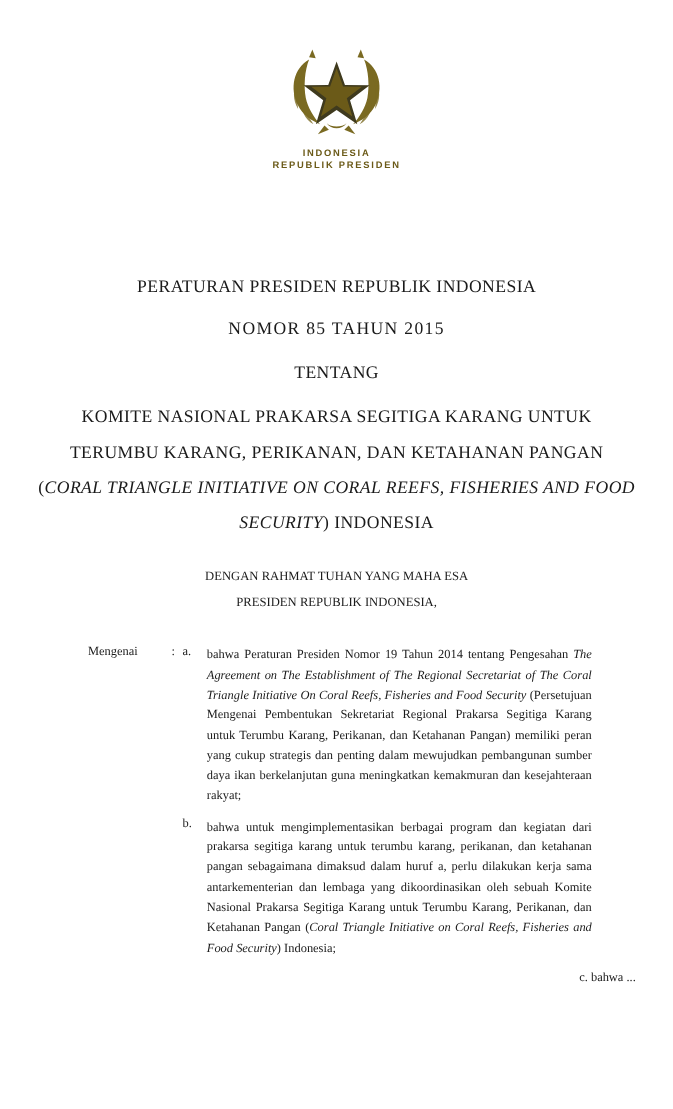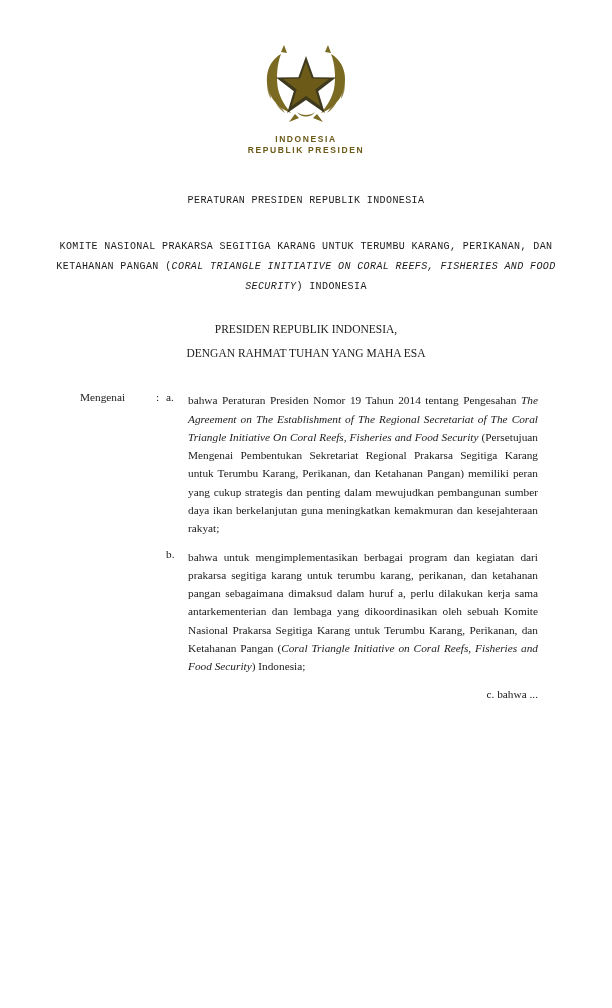--- a/index.html
+++ b/index.html
@@ -45,13 +45,12 @@
 
   
   .title-block {
-    margin-top: 34px;
+    margin-top: 89px;
     text-align: center;
-    font-size: 10px;
+    font-size: 16px;
     letter-spacing: 0.4px;
     line-height: 1.9;
     color: #1a1a1a;
-    font-family: Liberation Mono, monospace;
   }
   .title-line { display: block; }
   .title-line.spaced { letter-spacing: 1.2px; }

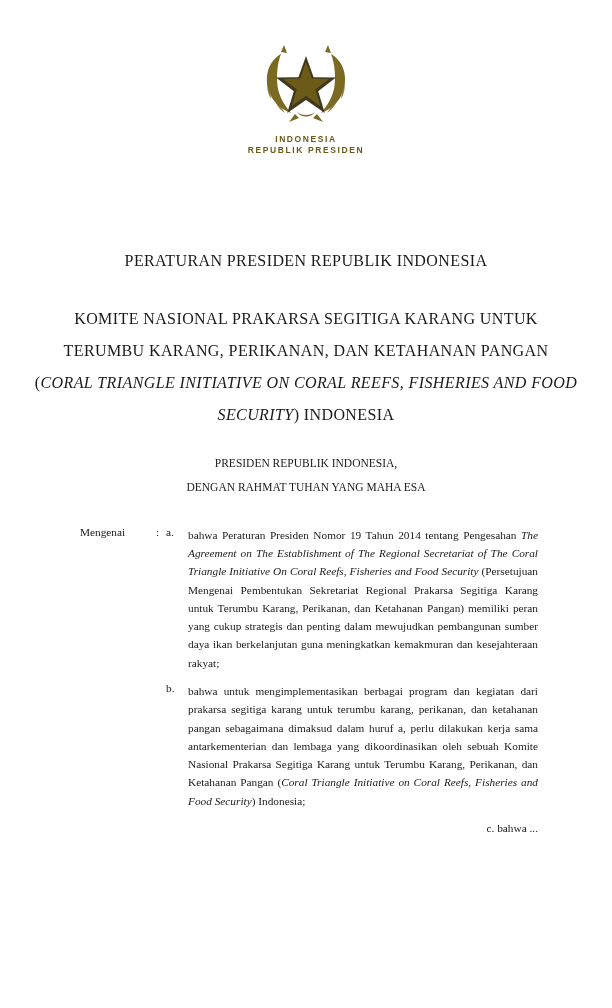--- a/index.html
+++ b/index.html
@@ -148,6 +148,7 @@
   <div class="title-block">
     <span class="title-line">PERATURAN PRESIDEN REPUBLIK INDONESIA</span>
     <div class="title-gap-sm"></div>
+    <span class="title-line spaced">NOMOR  85  TAHUN  2015</span>
     <div class="title-gap-sm"></div>
     <div class="title-gap-sm"></div>
     <div class="subject"><span>KOMITE NASIONAL PRAKARSA SEGITIGA KARANG UNTUK TERUMBU KARANG, PERIKANAN, DAN KETAHANAN PANGAN (</span><i>CORAL TRIANGLE INITIATIVE ON CORAL REEFS, FISHERIES AND FOOD SECURITY</i><span>)</span> <span>INDONESIA</span></div>

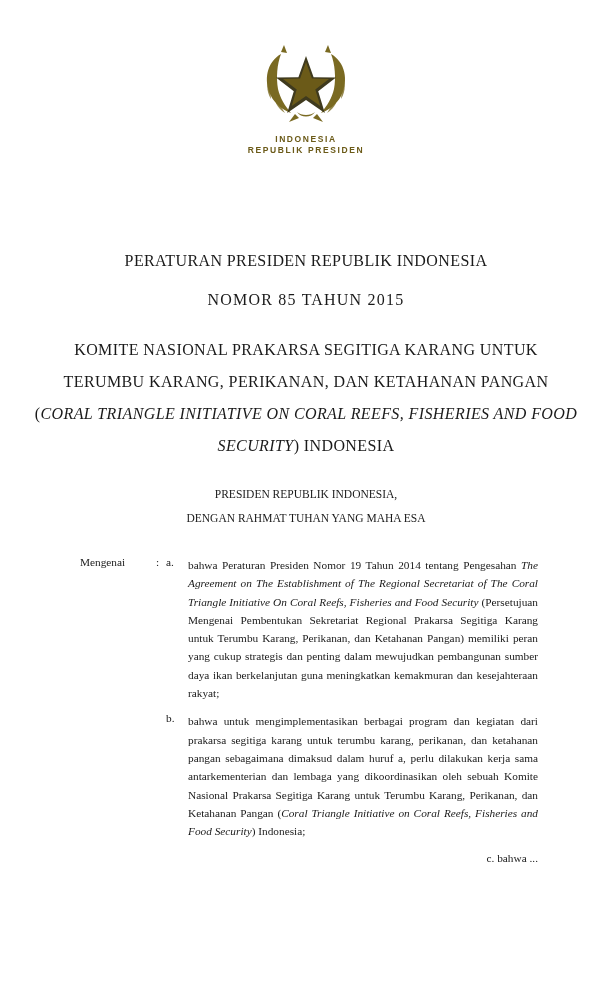--- a/index.html
+++ b/index.html
@@ -150,6 +150,7 @@
     <div class="title-gap-sm"></div>
     <span class="title-line spaced">NOMOR  85  TAHUN  2015</span>
     <div class="title-gap-sm"></div>
+    <span class="title-line">TENTANG</span>
     <div class="title-gap-sm"></div>
     <div class="subject"><span>KOMITE NASIONAL PRAKARSA SEGITIGA KARANG UNTUK TERUMBU KARANG, PERIKANAN, DAN KETAHANAN PANGAN (</span><i>CORAL TRIANGLE INITIATIVE ON CORAL REEFS, FISHERIES AND FOOD SECURITY</i><span>)</span> <span>INDONESIA</span></div>
   </div>

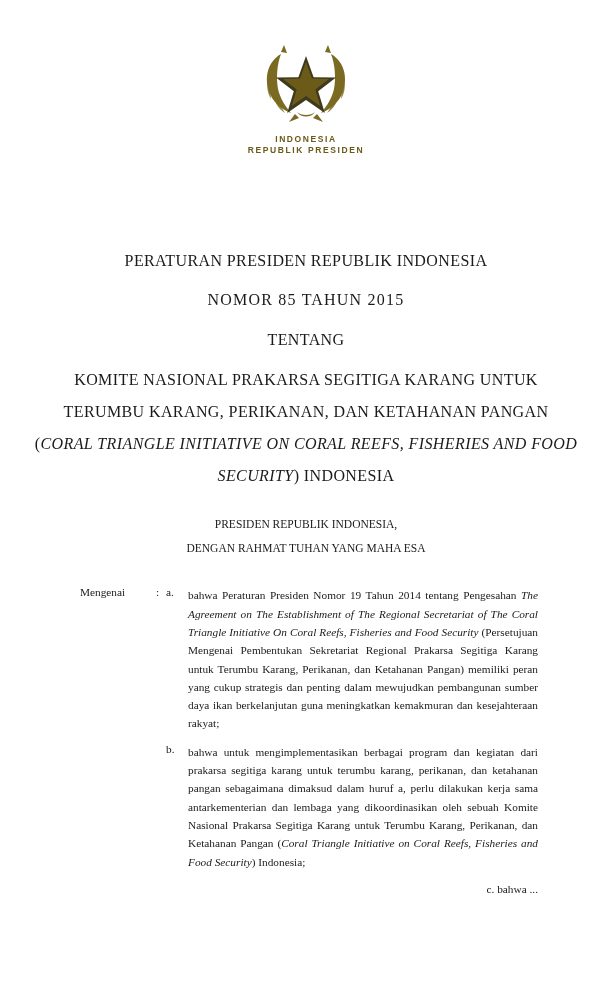--- a/index.html
+++ b/index.html
@@ -156,8 +156,8 @@
   </div>
 
   <div class="enact-block">
+    <div>DENGAN RAHMAT TUHAN YANG MAHA ESA</div>
     <div>PRESIDEN REPUBLIK INDONESIA,</div>
-    <div>DENGAN RAHMAT TUHAN YANG MAHA ESA</div>
   </div>
 
   <div class="considering">

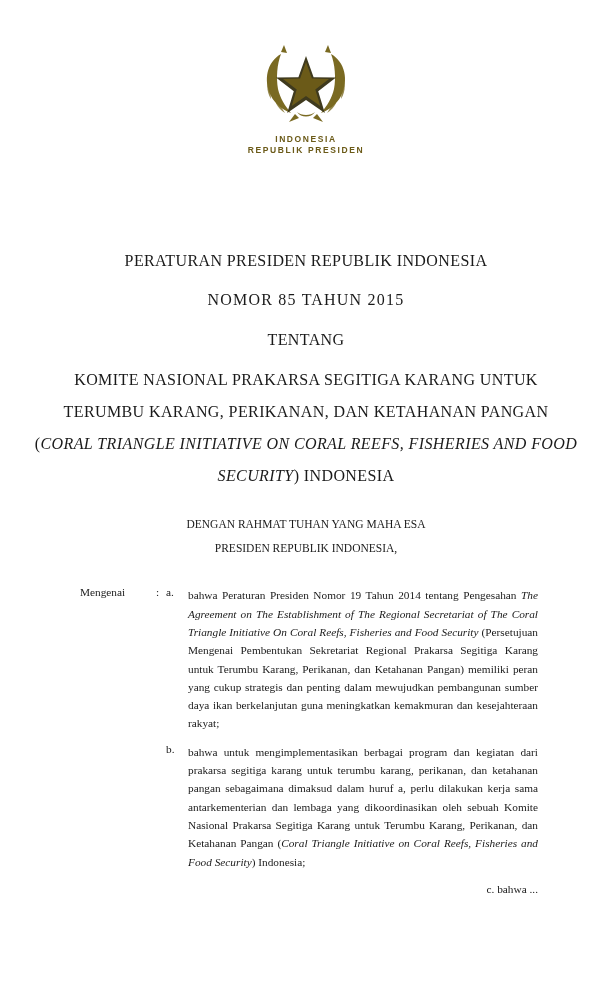--- a/index.html
+++ b/index.html
@@ -102,7 +102,7 @@
 
   .next-page {
     margin-top: 12px;
-    padding-right: 74px;
+    padding-right: 34px;
     text-align: right;
     font-size: 11.3px;
   }

